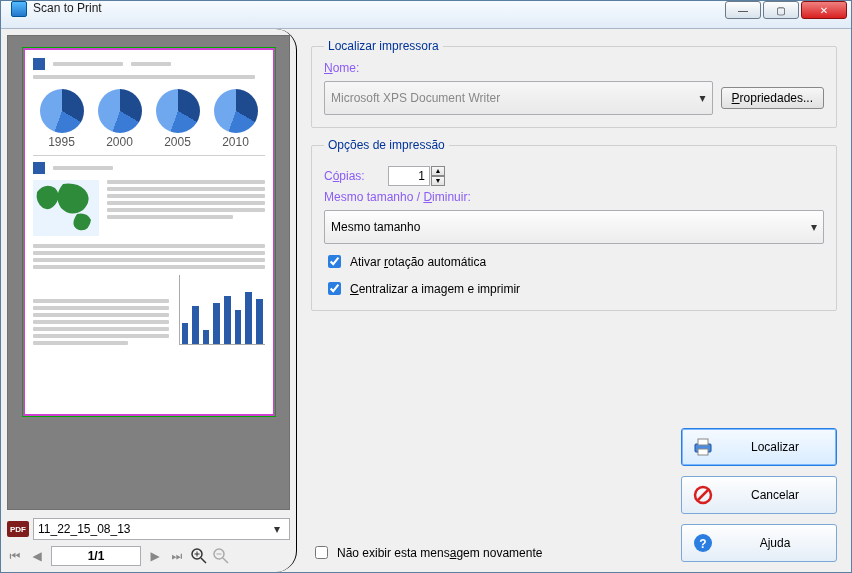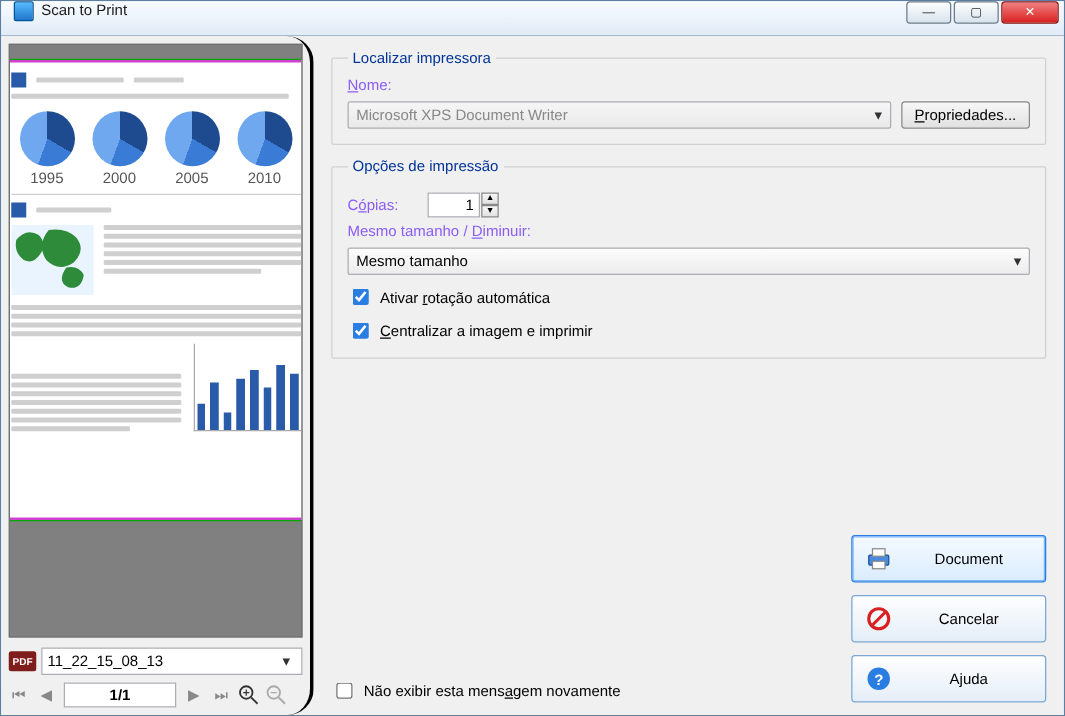--- a/index.html
+++ b/index.html
@@ -39,7 +39,7 @@
   .row { display:flex; align-items:center; gap:8px; margin-top:6px; }
   label.txt { color:#8b5cf6; }
   .und { text-decoration: underline; }
-  .combo { height:22px; border:1px solid #abadb3; background:linear-gradient(#f6f6f6,#e9e9e9); display:flex; align-items:center; padding:4px 6px; flex:1; border-radius:2px; }
+  .combo { height:22px; border:1px solid #abadb3; background:linear-gradient(#f6f6f6,#e9e9e9); display:flex; align-items:center; padding:16px 6px; flex:1; border-radius:2px; }
   .combo .arrow { margin-left:auto; color:#333; }
   .btn { height:22px; border:1px solid #888; background:linear-gradient(#f7f7f7,#e1e1e1); padding:0 10px; border-radius:3px; cursor:pointer; display:flex; align-items:center; }
   .spin { display:flex; align-items:center; }

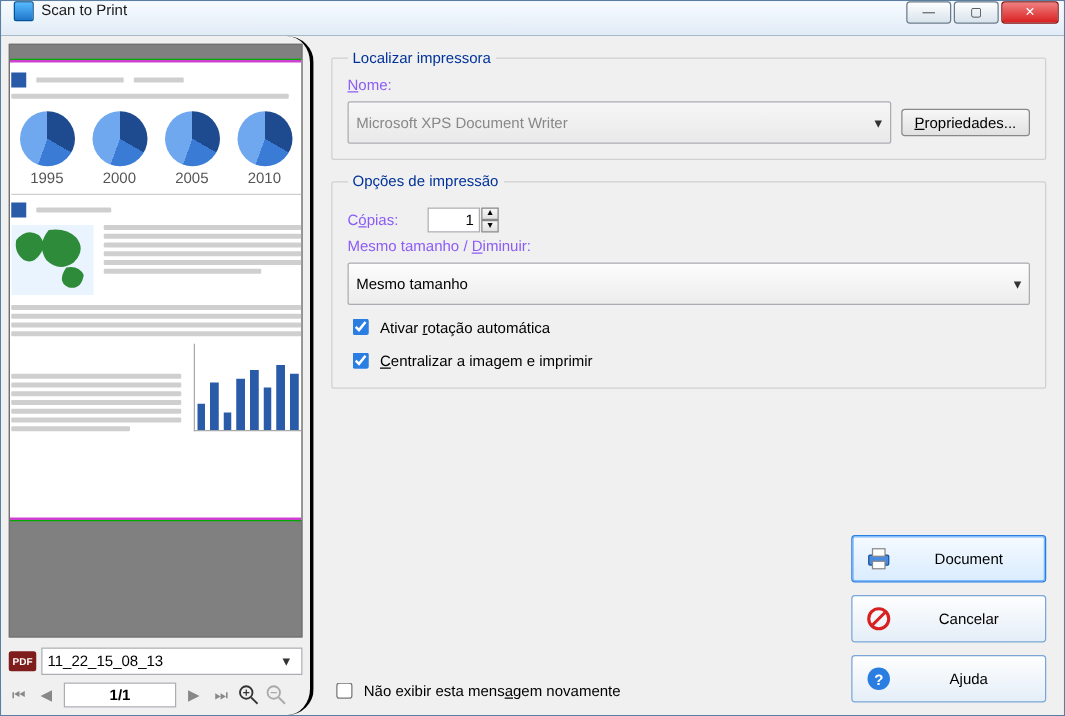--- a/index.html
+++ b/index.html
@@ -12,7 +12,7 @@
   .winbtn { width:36px; height:18px; border:1px solid #6a7a8a; border-radius:3px; background:linear-gradient(#fefefe,#d8e3ec); display:flex; align-items:center; justify-content:center; color:#2a2a2a; font-size:10px; cursor:pointer; }
   .winbtn.close { background:linear-gradient(#f08080,#d92020); border-color:#8a1010; color:#fff; width:46px; }
   .content { flex:1; display:flex; background:#f0f0f0; }
-  .left-pane { width:250px; background:#f0f0f0; border-right:3px solid #000000; display:flex; flex-direction:column; padding:6px;border-radius:21px; }
+  .left-pane { width:296px; background:#f0f0f0; border-right:1px solid #000000; display:flex; flex-direction:column; padding:6px;border-radius:21px; }
   .preview-frame { flex:1; background:#808080; border:1px solid #707070; display:flex; flex-direction:column; align-items:center; padding:12px 0; overflow:hidden; }
   .page { width:252px; height:368px; background:#fff; border:2px solid #d040d0; outline:1px solid #0a0; position:relative; padding:8px; }
   .pg-row { display:flex; align-items:center; gap:8px; }

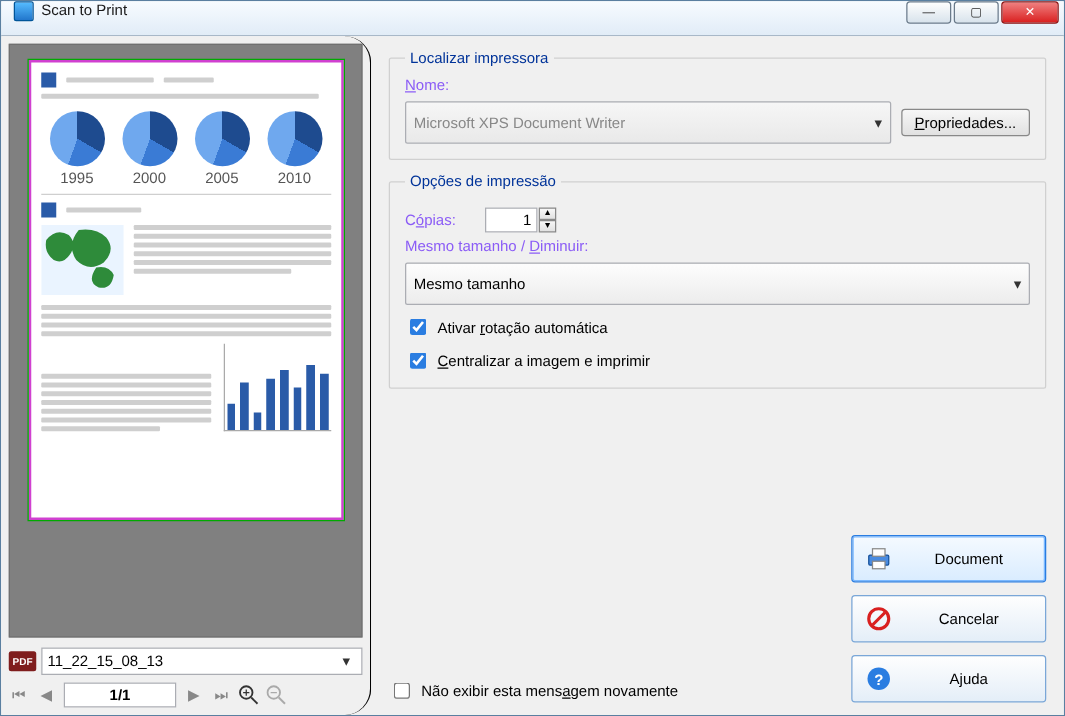--- a/index.html
+++ b/index.html
@@ -238,7 +238,7 @@
                   <rect x="6" y="13" width="10" height="6" fill="#fff" stroke="#888"></rect>
                 </svg>
             </div>
-            <span class="lbl">Document</span>
+            <span class="lbl">Localizar</span>
           </div>
           <div class="big-btn">
             <div class="ic">

